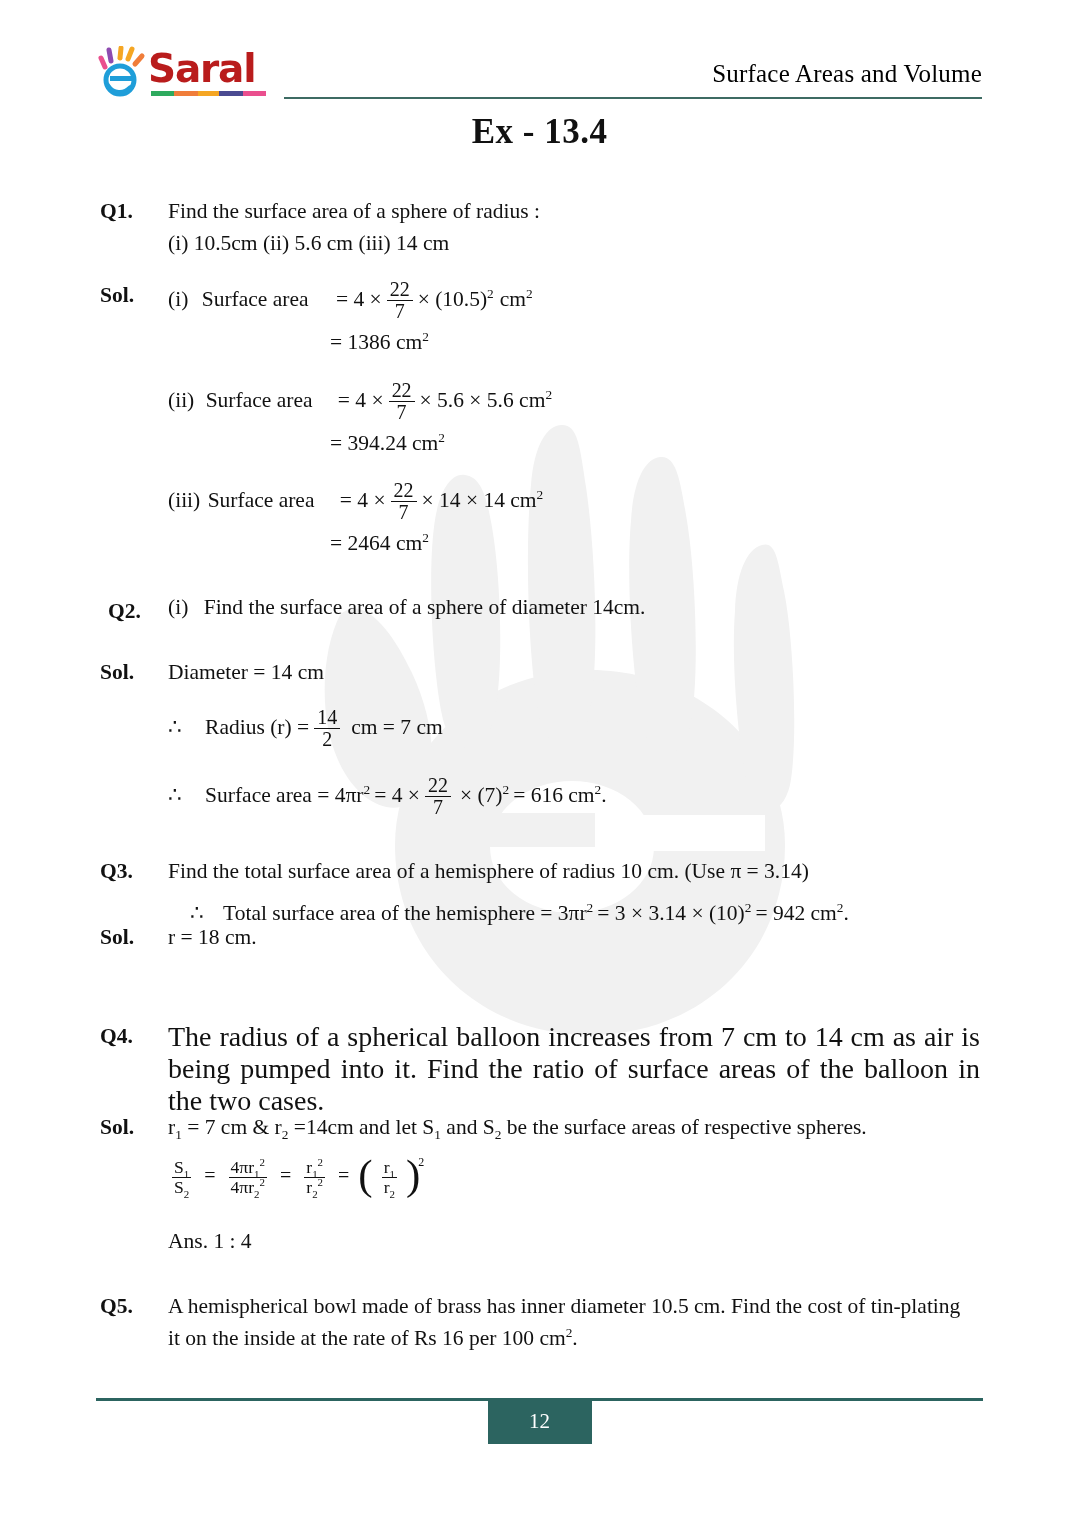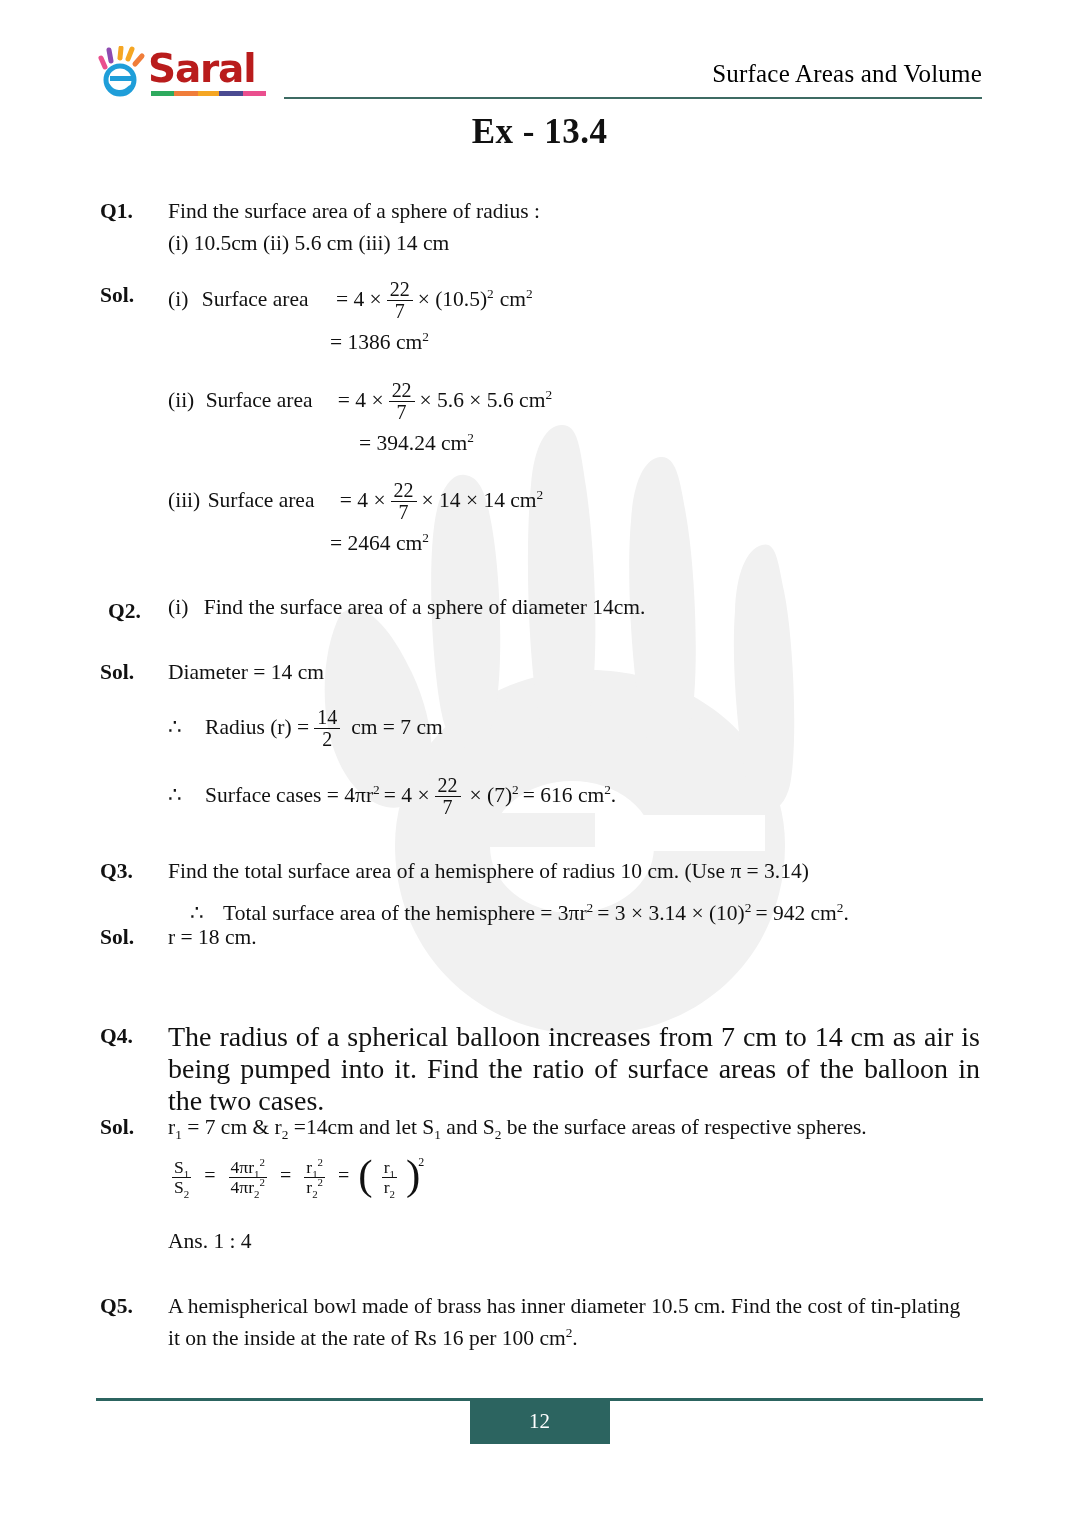--- a/index.html
+++ b/index.html
@@ -292,7 +292,7 @@
       <span style="margin-left:20px;">= 4 ×</span><span class="frac"><span class="num">22</span><span class="den">7</span></span><span>× 5.6 × 5.6  cm</span><sup>2</sup>
     </div>
 
-    <div class="row" style="left:330px; top:428px;margin-left:29px;">
+    <div class="row" style="left:330px; top:428px;">
       <span>= 394.24  cm</span><sup>2</sup>
     </div>
 

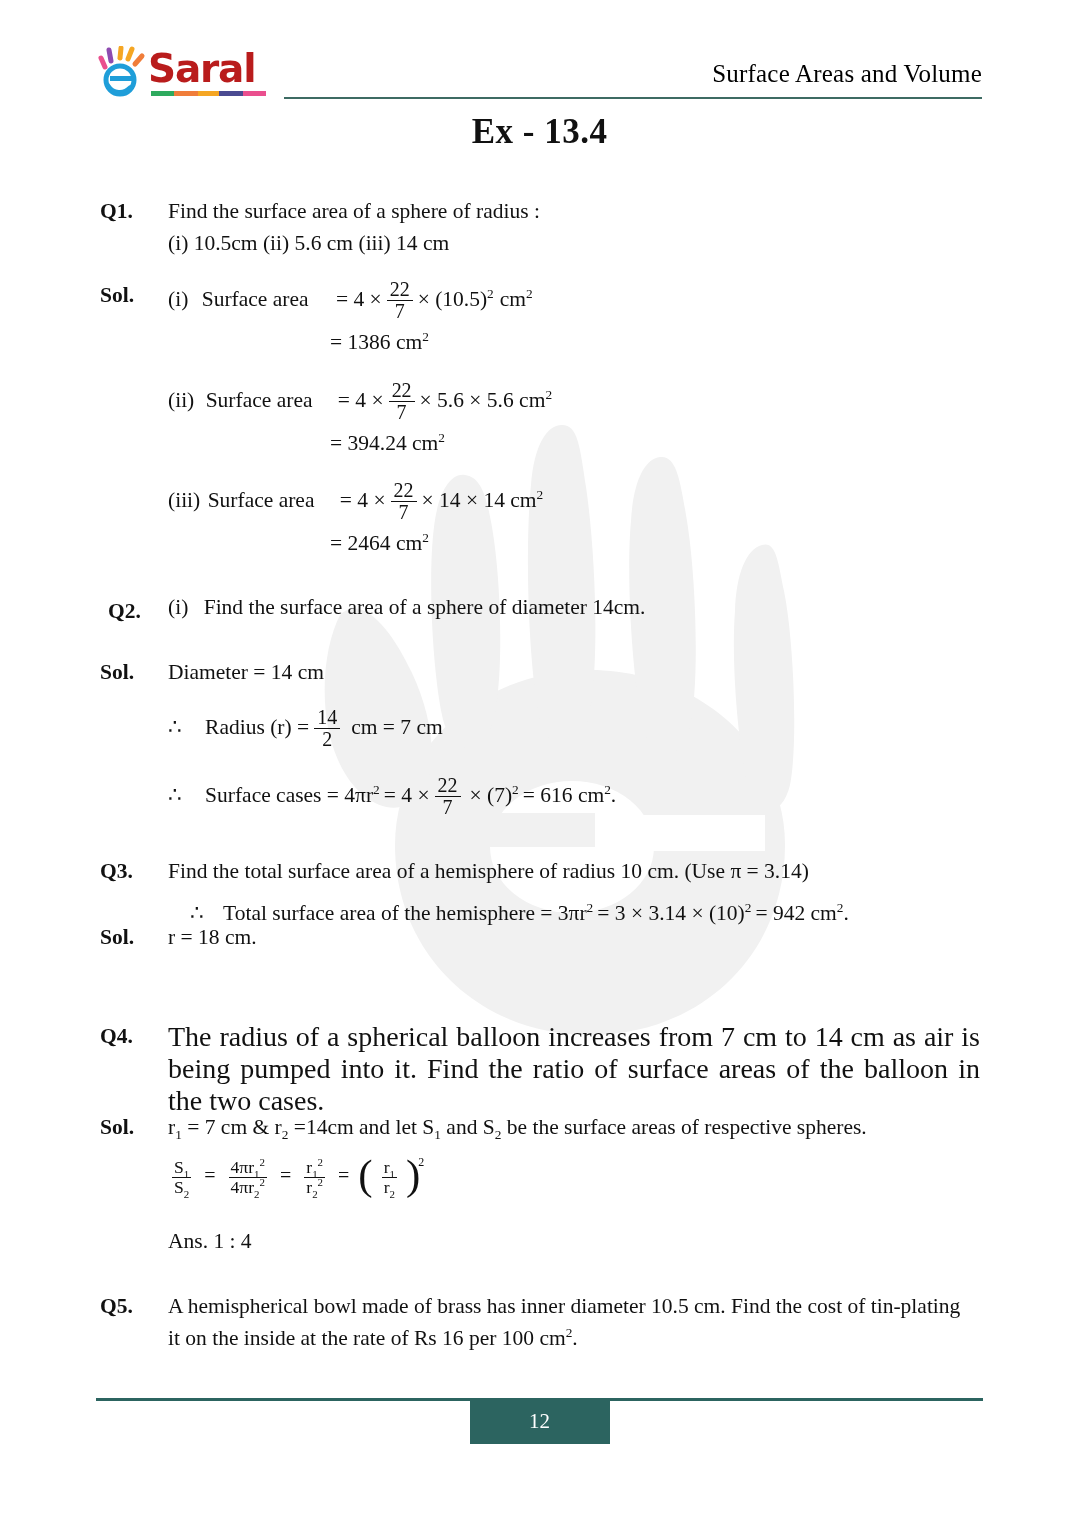--- a/index.html
+++ b/index.html
@@ -322,7 +322,7 @@
 
     <div class="row" style="left:168px; top:776px;">
       <span>∴</span>
-      <span style="margin-left:18px;">Surface cases = 4πr</span><sup>2</sup><span style="margin-left:4px;">= 4 ×</span><span class="frac"><span class="num">22</span><span class="den">7</span></span><span style="margin-left:4px;">× (7)</span><sup>2</sup><span style="margin-left:4px;">= 616 cm</span><sup>2</sup><span>.</span>
+      <span style="margin-left:18px;">Surface area = 4πr</span><sup>2</sup><span style="margin-left:4px;">= 4 ×</span><span class="frac"><span class="num">22</span><span class="den">7</span></span><span style="margin-left:4px;">× (7)</span><sup>2</sup><span style="margin-left:4px;">= 616 cm</span><sup>2</sup><span>.</span>
     </div>
 
     <div class="lbl" style="left:100px; top:856px;">Q3.</div>

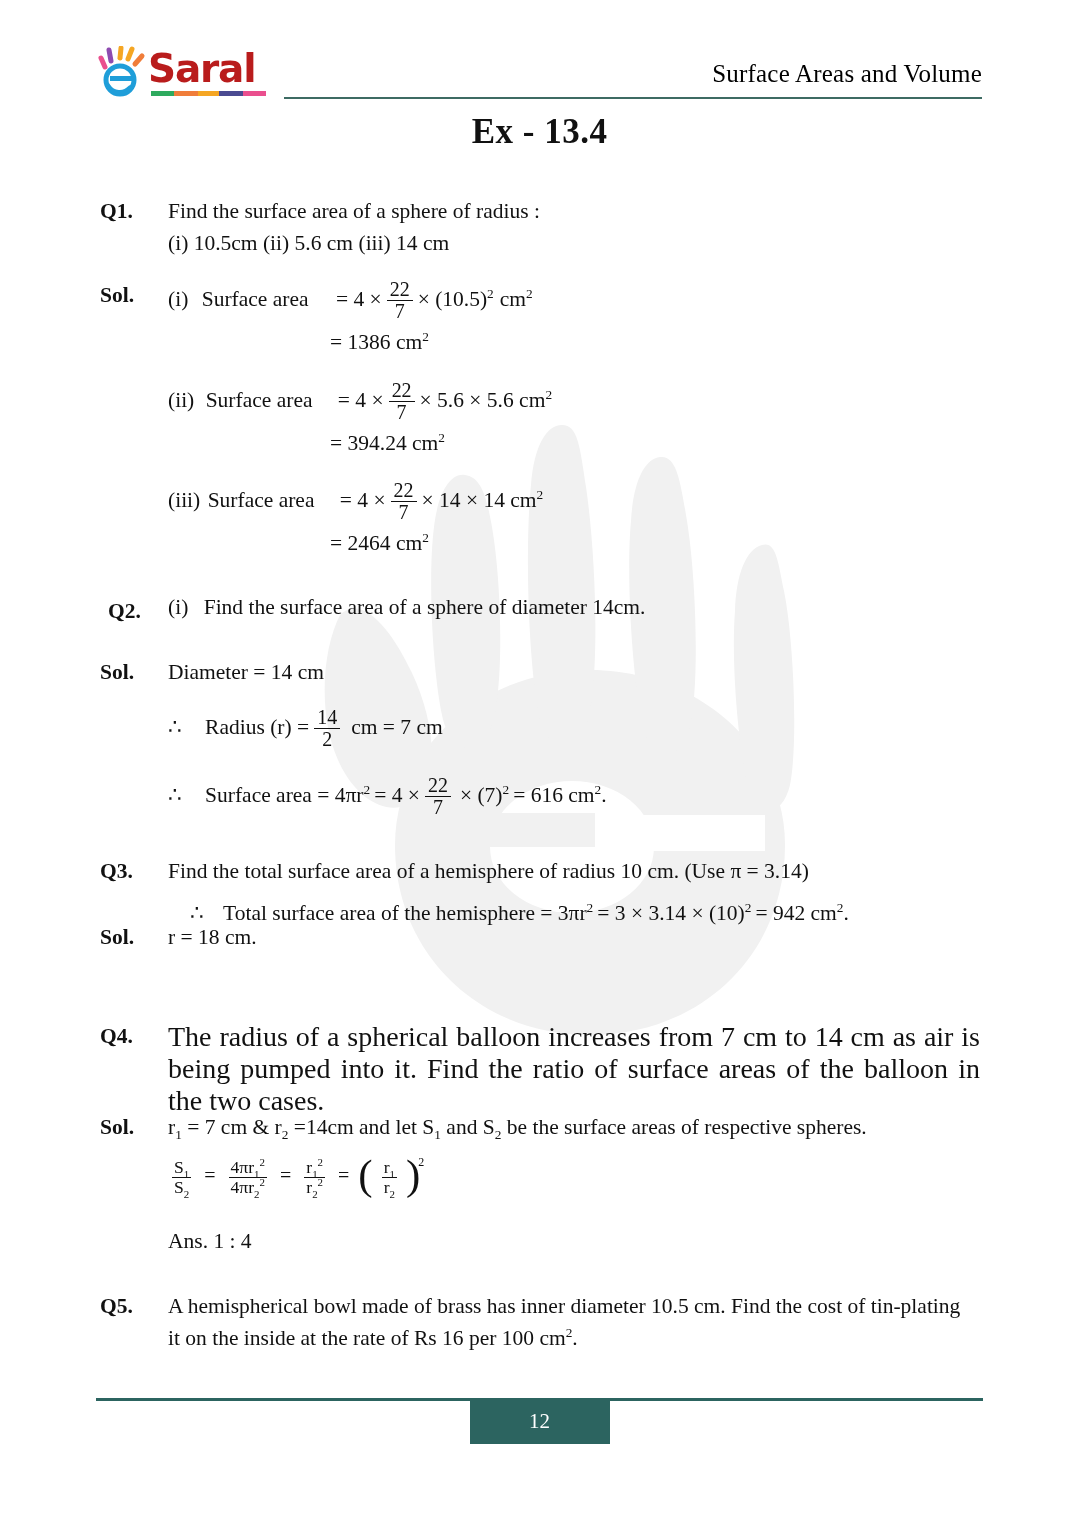--- a/index.html
+++ b/index.html
@@ -192,7 +192,7 @@
     left: 50%;
     transform: translateX(-50%);
     top: 0;
-    width: 140px;
+    width: 104px;
     height: 46px;
     background: #2c6460;
     color: #ffffff;

